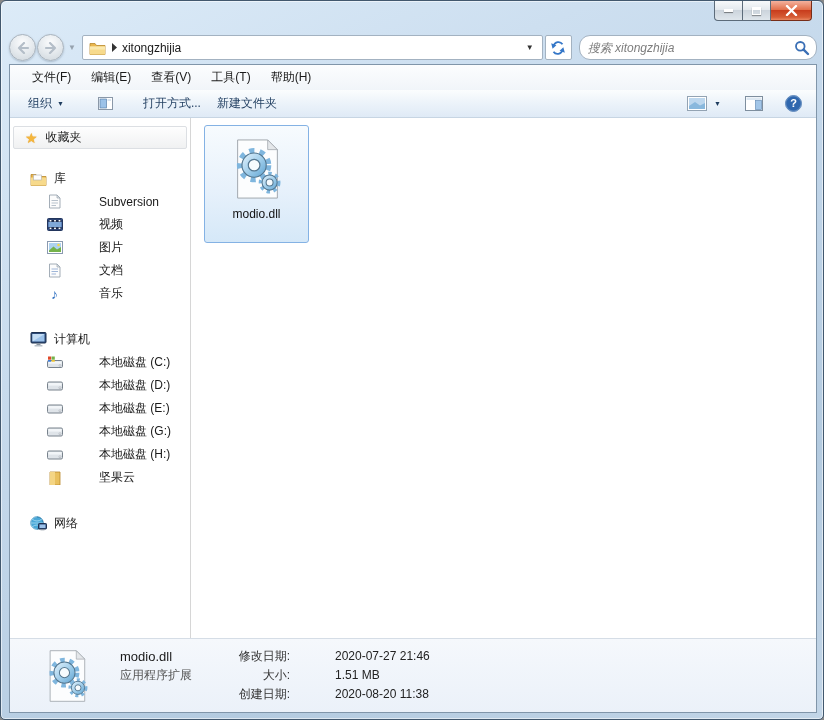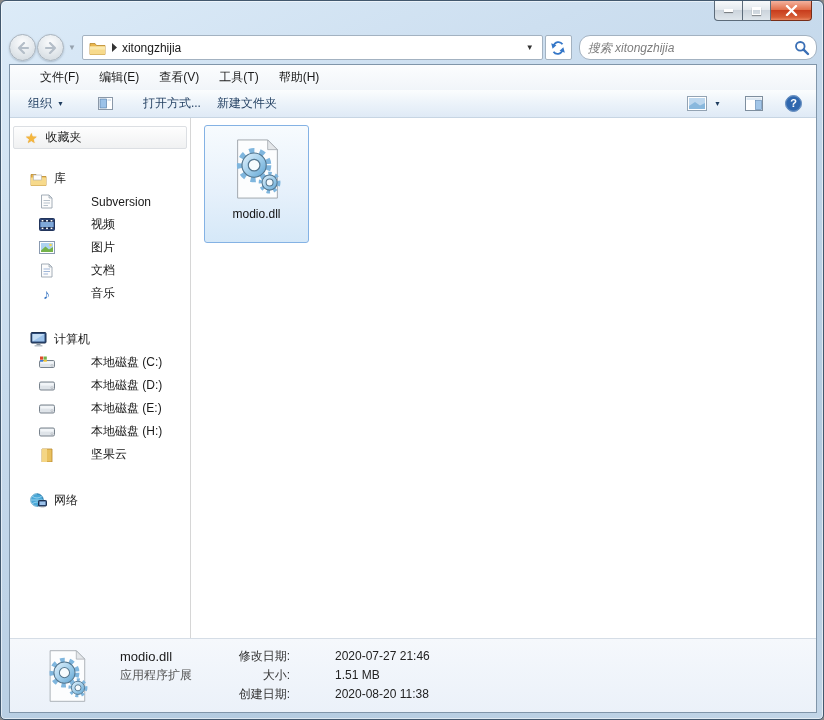--- a/index.html
+++ b/index.html
@@ -49,7 +49,7 @@
   .inner{ position:absolute; top:63px; left:8px; width:808px; height:649px;
     background:#fff; border:1px solid #8095a9; display:flex; flex-direction:column; }
 
-  .menubar{ height:25px; flex:0 0 auto; display:flex; align-items:center; padding-left:20px;
+  .menubar{ height:25px; flex:0 0 auto; display:flex; align-items:center; padding-left:12px;
     background:linear-gradient(#fcfdfe,#f1f5f9); font-size:12px; color:#1a1a1a; }
   .menu-item{ padding:0 10px; height:100%; display:flex; align-items:center; cursor:default; }
 

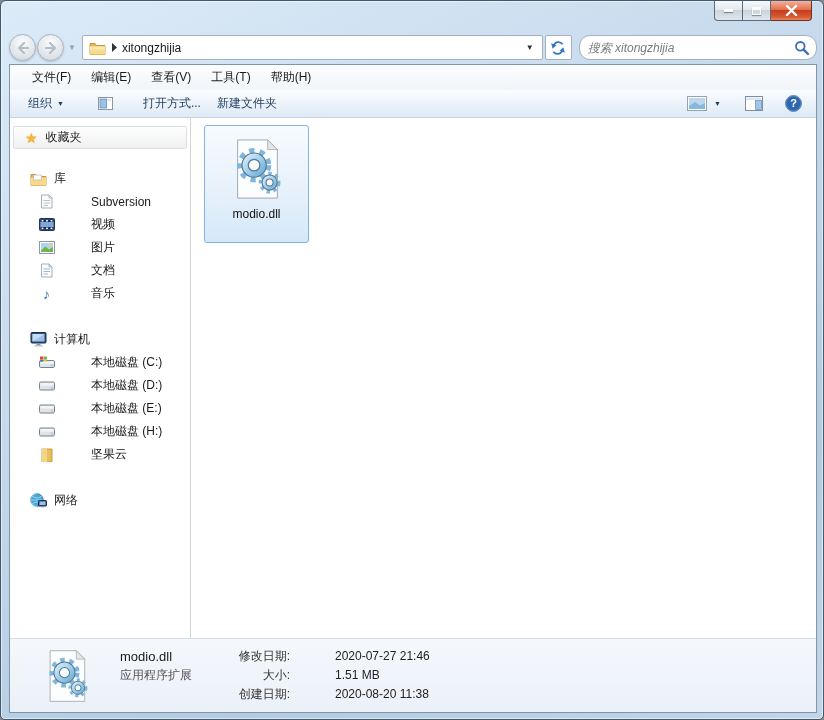--- a/index.html
+++ b/index.html
@@ -71,7 +71,7 @@
   .star{ color:#f5b63c; font-size:14px; line-height:1; text-shadow:0 0 1px #d8921e; }
   .tree{ margin-top:18px; }
   .trow{ height:23px; display:flex; align-items:center; gap:7px; padding-left:20px; cursor:pointer; }
-  .trow.child{ padding-left:28px;gap:36px; }
+  .trow.child{ padding-left:36px;gap:36px; }
   .sec-gap{ height:23px; }
   .ticon{ width:17px; height:16px; display:flex; align-items:center; justify-content:center; flex:0 0 auto; }
   .note{ color:#2f6fc0; font-size:14px; line-height:1; }

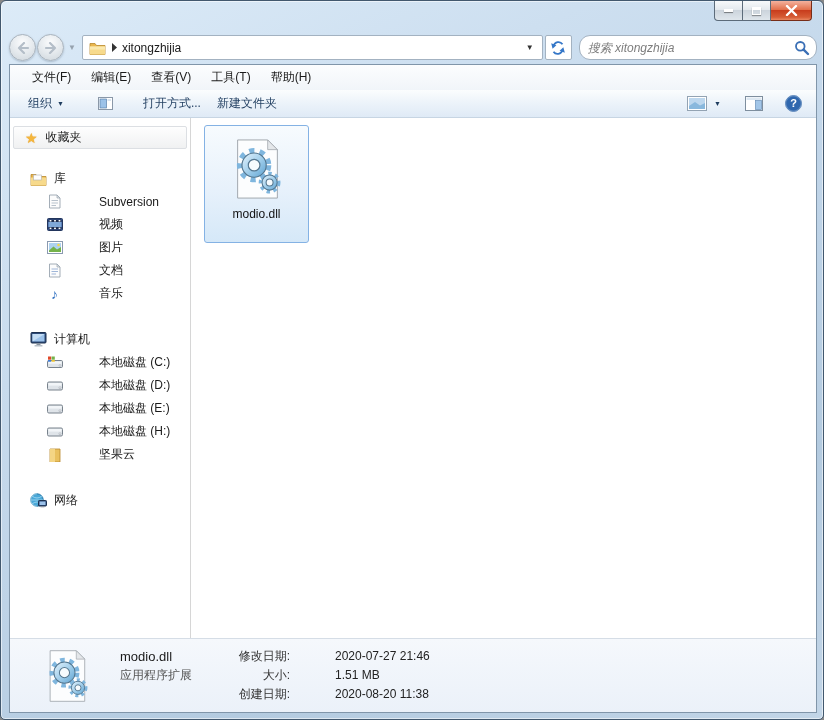--- a/index.html
+++ b/index.html
@@ -337,6 +337,16 @@
               </svg>
             </span>
             <span>本地磁盘 (E:)</span>
+          </div>
+          <div class="trow child">
+            <span class="ticon">
+              <svg width="16" height="10" viewBox="0 0 16 10">
+                <rect x="0.5" y="1" width="15" height="8" rx="1.4" fill="#dfe4e9" stroke="#78828c"></rect>
+                <rect x="1.5" y="2" width="13" height="2.6" fill="#f2f5f8"></rect>
+                <circle cx="13" cy="6.8" r="1" fill="#fff" stroke="#8a949e" stroke-width="0.5"></circle>
+              </svg>
+            </span>
+            <span>本地磁盘 (G:)</span>
           </div>
           <div class="trow child">
             <span class="ticon">

